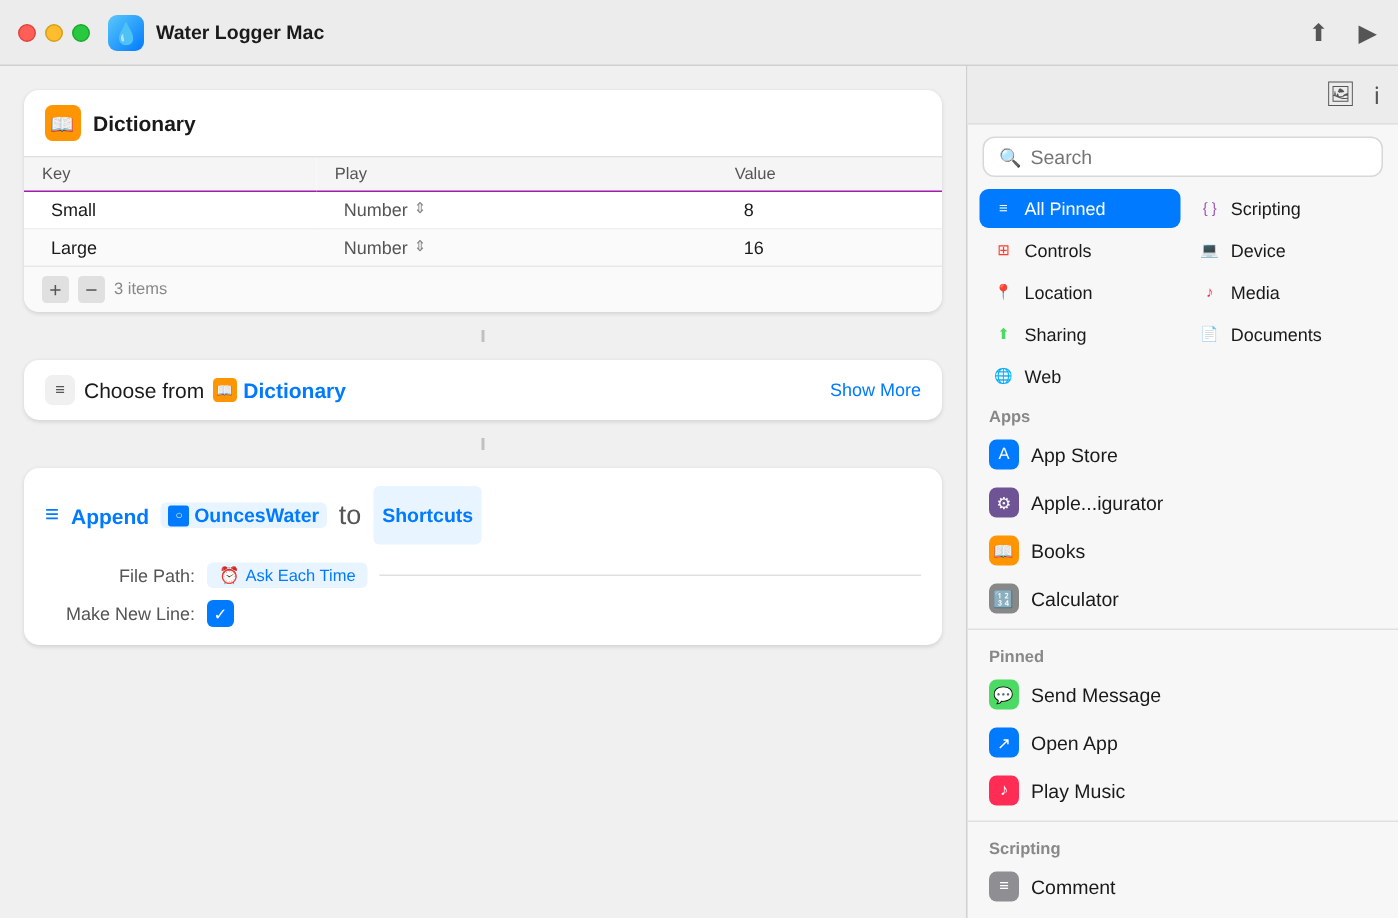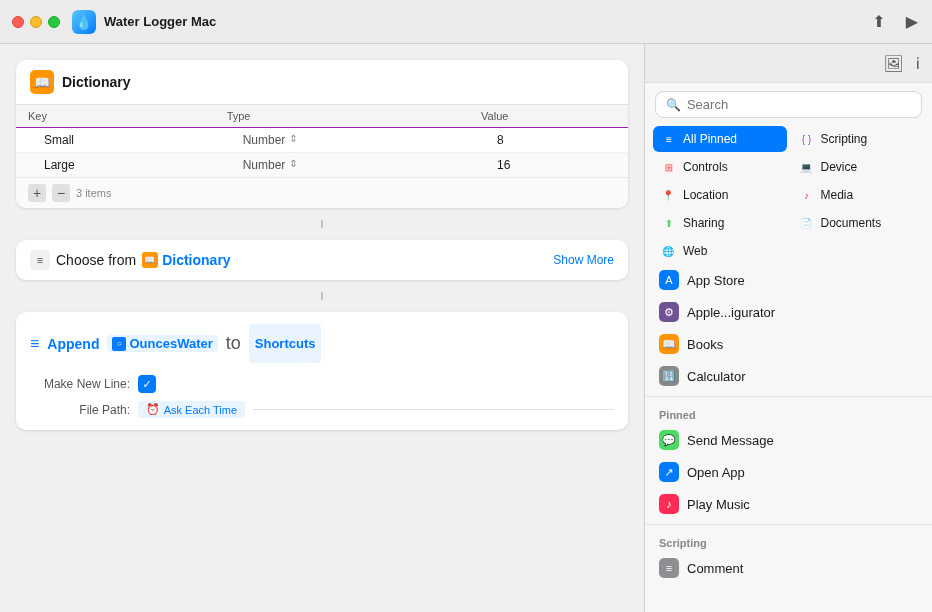--- a/index.html
+++ b/index.html
@@ -477,7 +477,7 @@
         <thead>
           <tr>
             <th>Key</th>
-            <th>Type</th>
+            <th>Play</th>
             <th>Value</th>
           </tr>
         </thead>

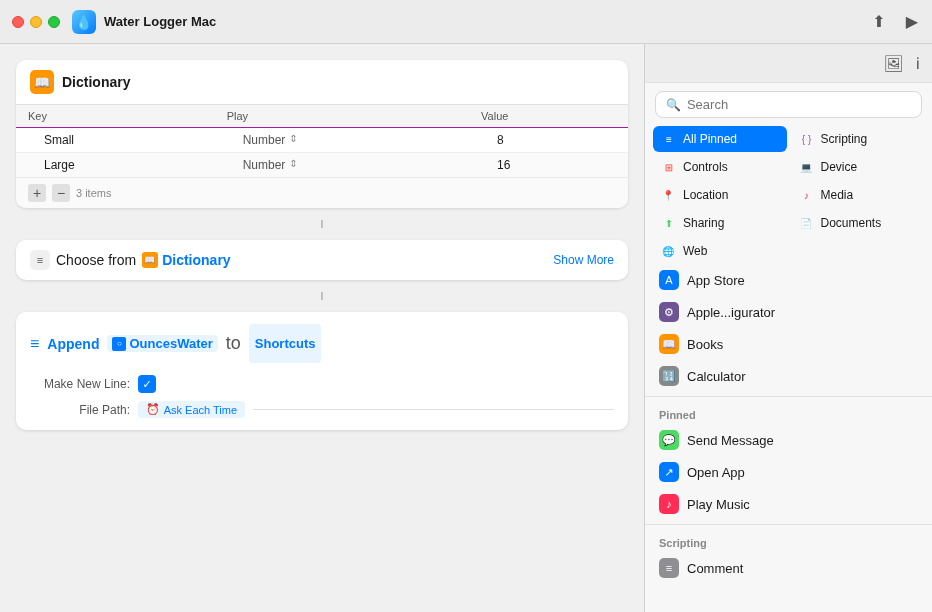--- a/index.html
+++ b/index.html
@@ -132,7 +132,7 @@
       border-bottom: 1px solid #a21caf;
     }
     .dict-table td {
-      padding: 5px 28px;
+      padding: 5px 18px;
       color: #1a1a1a;
       font-size: 12px;
       border-bottom: 1px solid #f0f0f0;

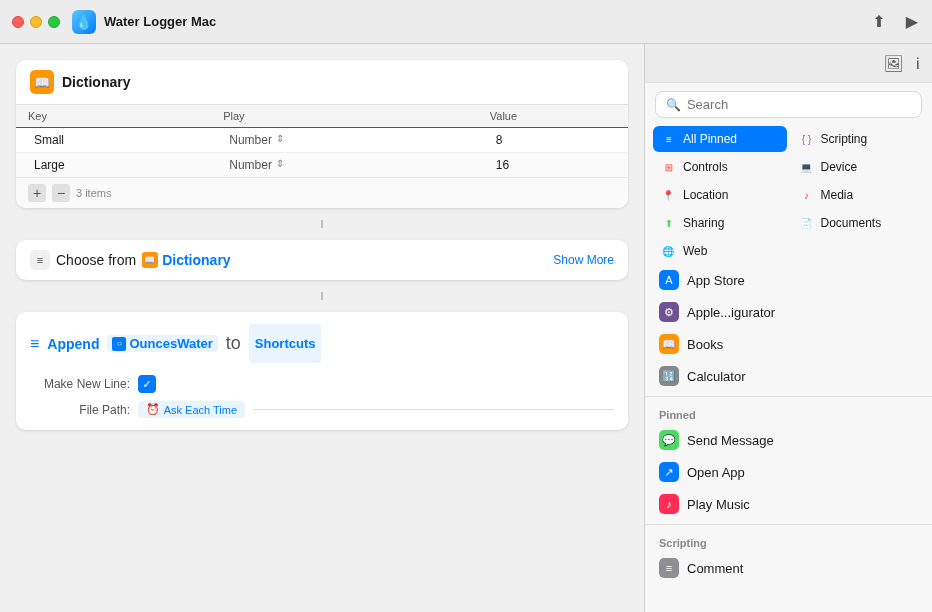--- a/index.html
+++ b/index.html
@@ -613,6 +613,7 @@
 
     <div class="sidebar-scroll">
 
+      <div class="section-label">Apps</div>
       <div id="apps-list">
           <div class="action-item">
             <div class="action-icon" style="background: rgb(0, 122, 255); color: white;">A</div>

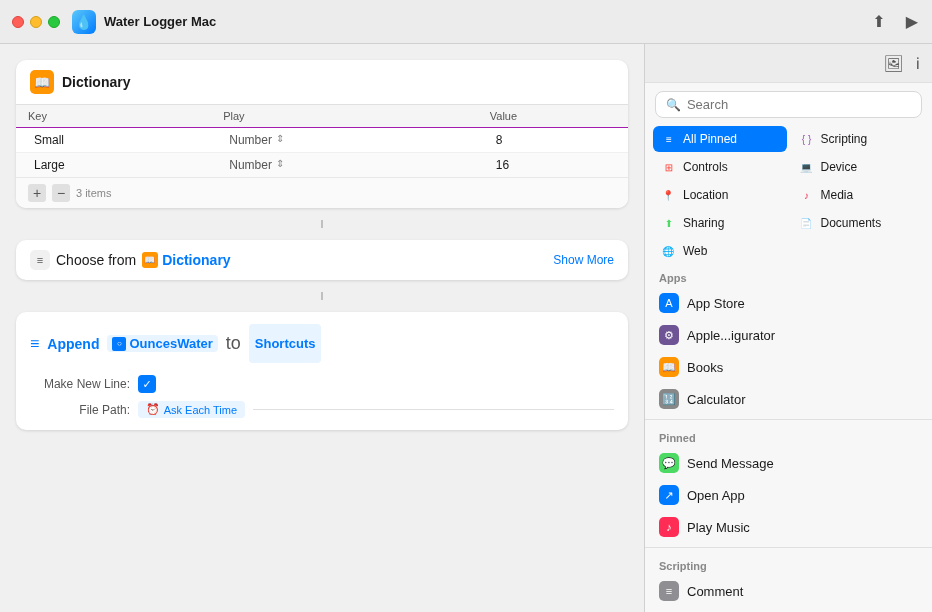--- a/index.html
+++ b/index.html
@@ -544,10 +544,6 @@
       </div>
       <div class="append-form">
         <div class="form-row">
-          <span class="form-label">Make New Line:</span>
-          <div class="checkbox-blue">✓</div>
-        </div>
-        <div class="form-row">
           <span class="form-label">File Path:</span>
           <span class="ask-badge">
             <span class="ask-icon">⏰</span>
@@ -555,6 +551,10 @@
           </span>
           <div class="form-line"></div>
         </div>
+        <div class="form-row">
+          <span class="form-label">Make New Line:</span>
+          <div class="checkbox-blue">✓</div>
+        </div>
       </div>
     </div>
 

